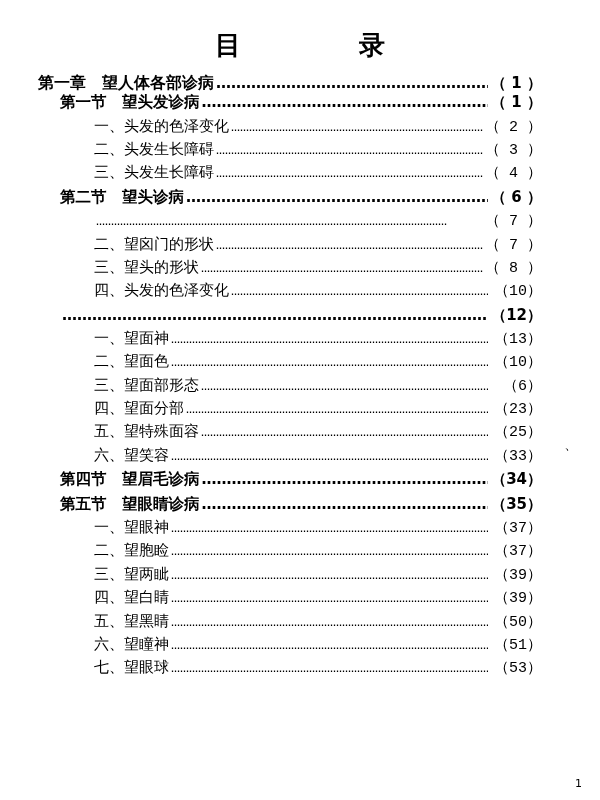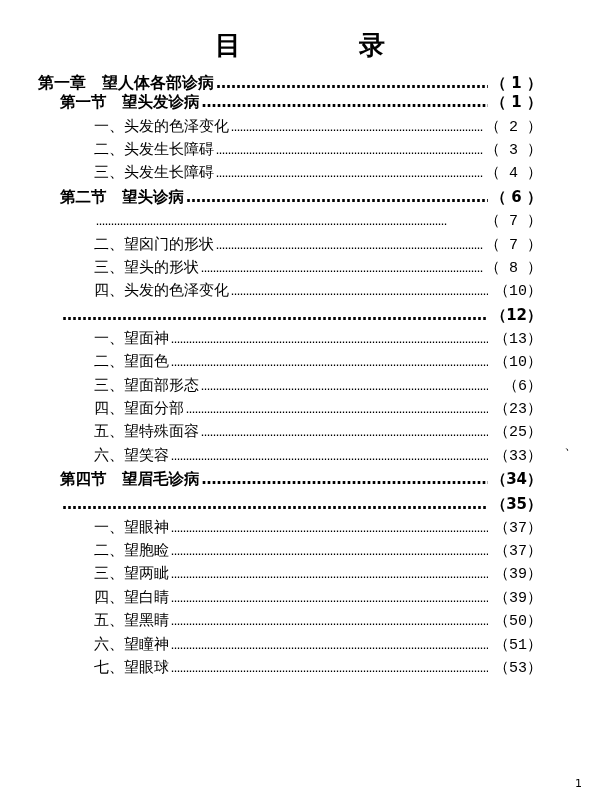--- a/index.html
+++ b/index.html
@@ -192,6 +192,7 @@
         <span class="row-page">（34）</span>
       </div>
       <div class="toc-row lvl-section">
+        <span class="row-label">第五节　望眼睛诊病</span>
         <span class="row-leader">………………………………………………………………………………………………………</span>
         <span class="row-page">（35）</span>
       </div>

